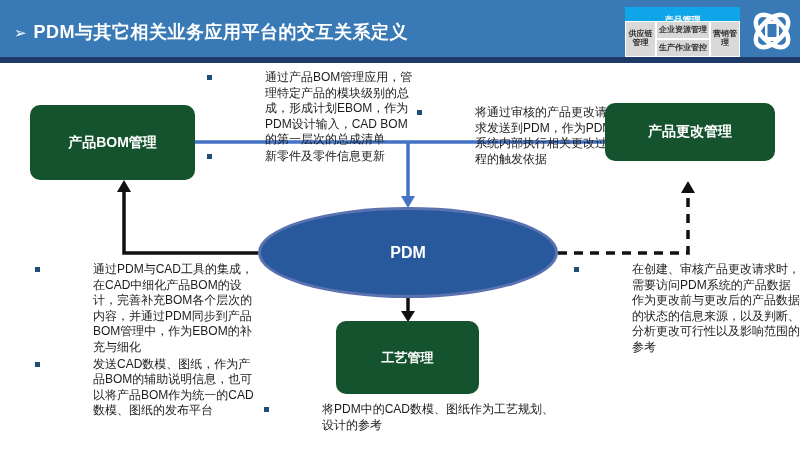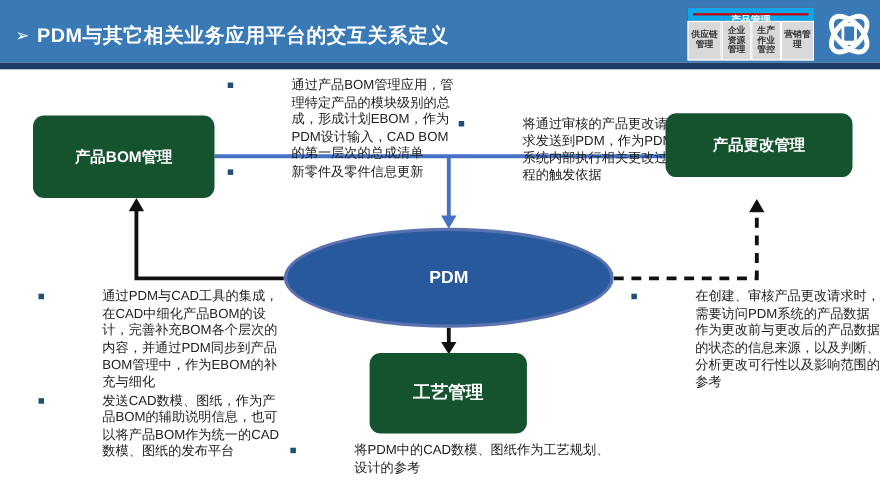--- a/index.html
+++ b/index.html
@@ -16,7 +16,7 @@
   
   .minimap{position:absolute;left:625px;top:7px;width:115px;}
   .minimap-root{background:#c00000;color:#fff;font-size:9px;font-weight:bold;text-align:center;
-    height:12px;line-height:12px;border:5px solid #0ea5e9;box-sizing:border-box;}
+    height:12px;line-height:12px;border:7px solid #0ea5e9;box-sizing:border-box;}
   .minimap-grid{display:flex;width:134px;height:36px;}
   .mm-cell{background:#d9d9d9;border:1px solid #fff;box-sizing:border-box;color:#333;
     font-size:8px;font-weight:bold;display:flex;align-items:center;justify-content:center;

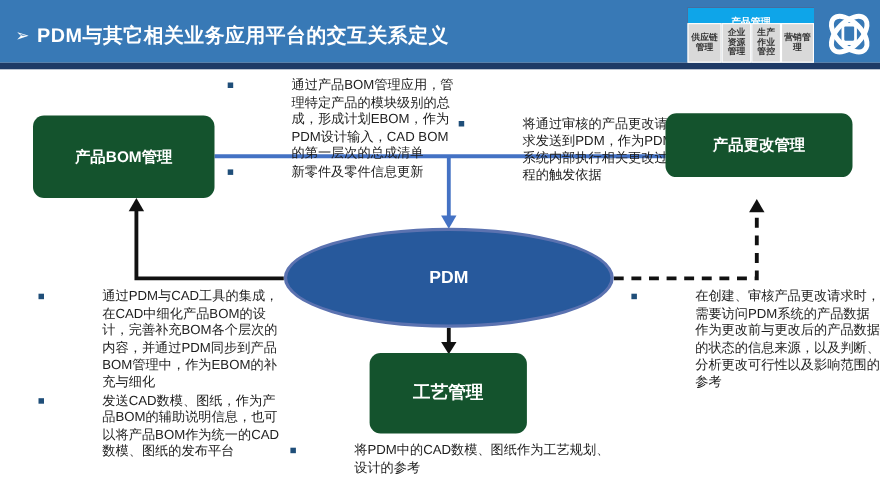--- a/index.html
+++ b/index.html
@@ -22,7 +22,7 @@
     font-size:8px;font-weight:bold;display:flex;align-items:center;justify-content:center;
     text-align:center;line-height:1.1;padding:0 1px;}
   .mm-col-left{width:31px;}
-  .mm-col-mid{width:54px;display:flex;flex-direction:row;}
+  .mm-col-mid{width:54px;display:flex;flex-direction:column;}
   .mm-col-mid .mm-cell{flex:1;}
   .mm-col-right{width:30px;}
   

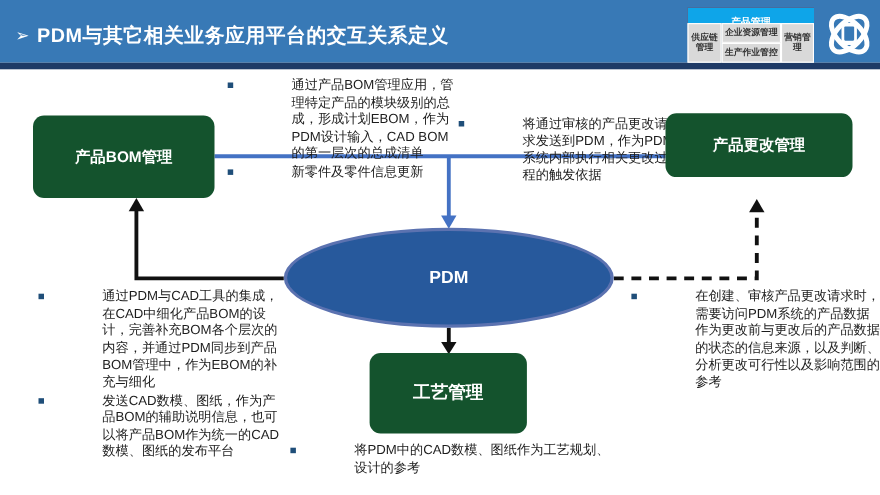--- a/index.html
+++ b/index.html
@@ -32,7 +32,7 @@
     display:flex;align-items:center;justify-content:center;text-align:center;font-size:14px;border-radius:10px;}
   .node-bom{left:30px;top:105px;width:165px;height:75px;}
   .node-change{left:605px;top:103px;width:170px;height:58px;font-family:Liberation Mono, monospace;}
-  .node-process{left:336px;top:321px;width:143px;height:73px;font-size:16px;text-align:right;}
+  .node-process{left:336px;top:321px;width:143px;height:73px;font-size:13px;text-align:right;}
   .node-pdm{left:258px;top:207px;width:300px;height:91px;border-radius:50%;
     background:#27599c;border:3px solid #5b72b0;box-sizing:border-box;font-size:16px;}
   

